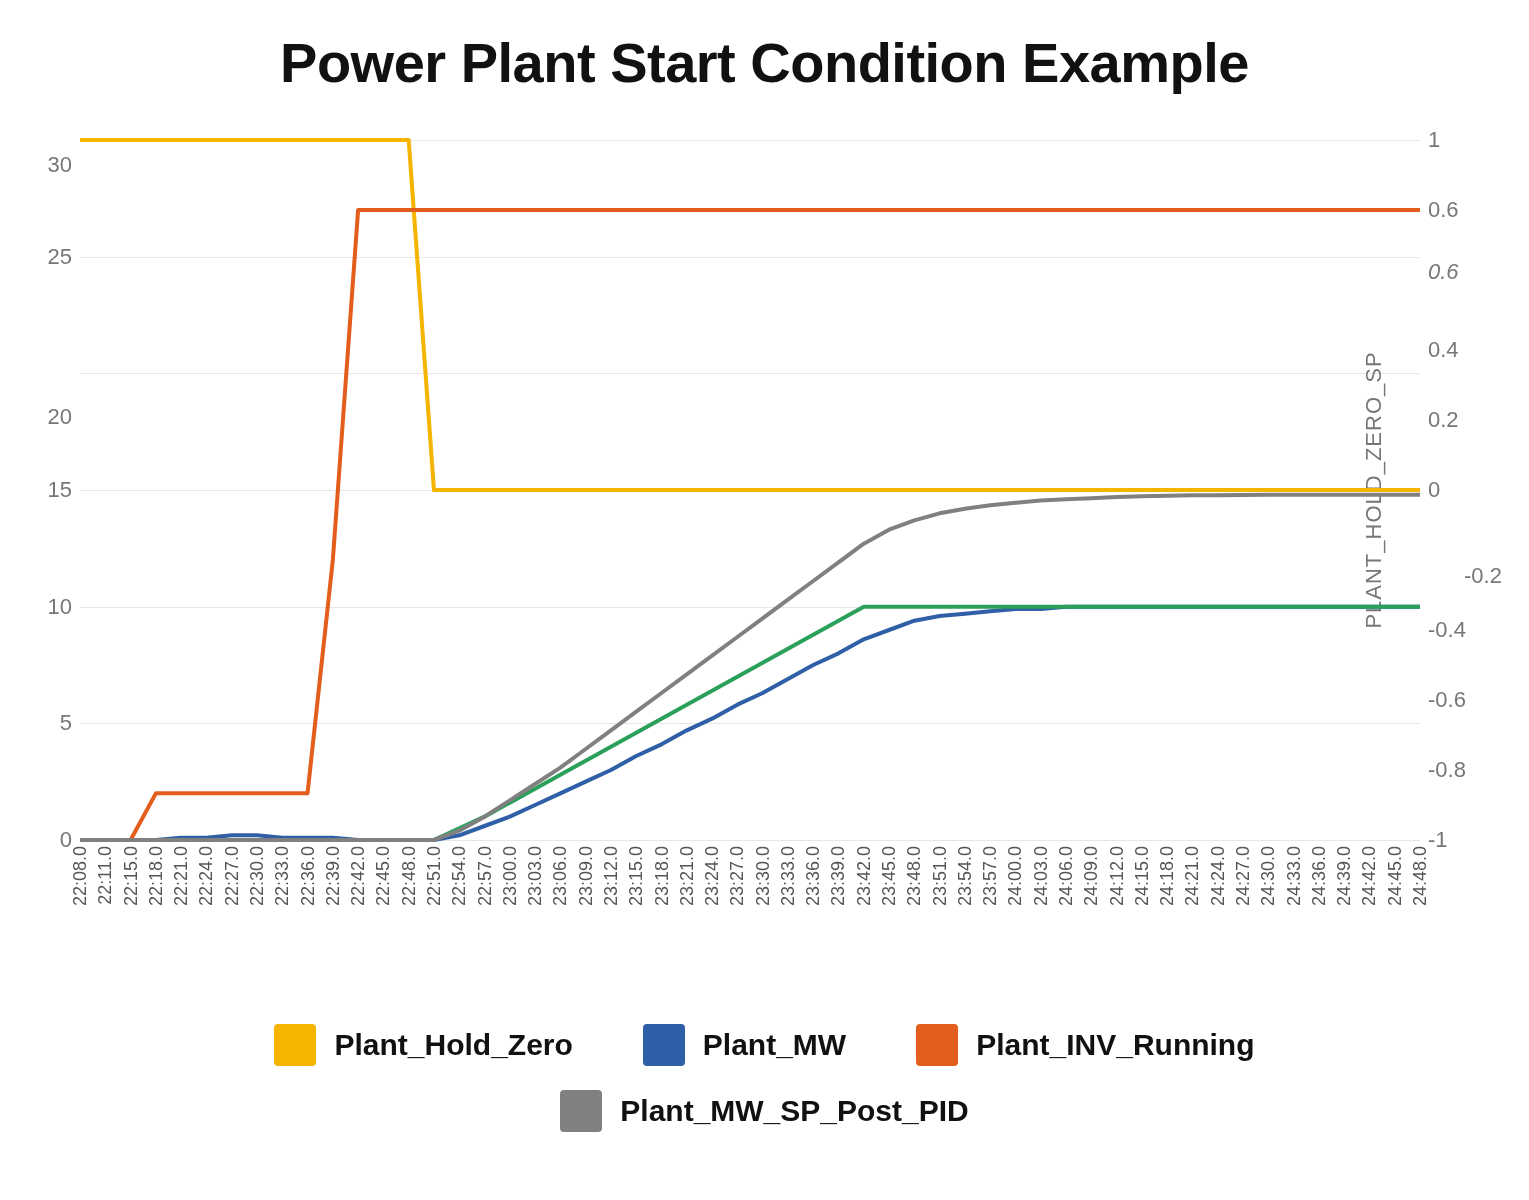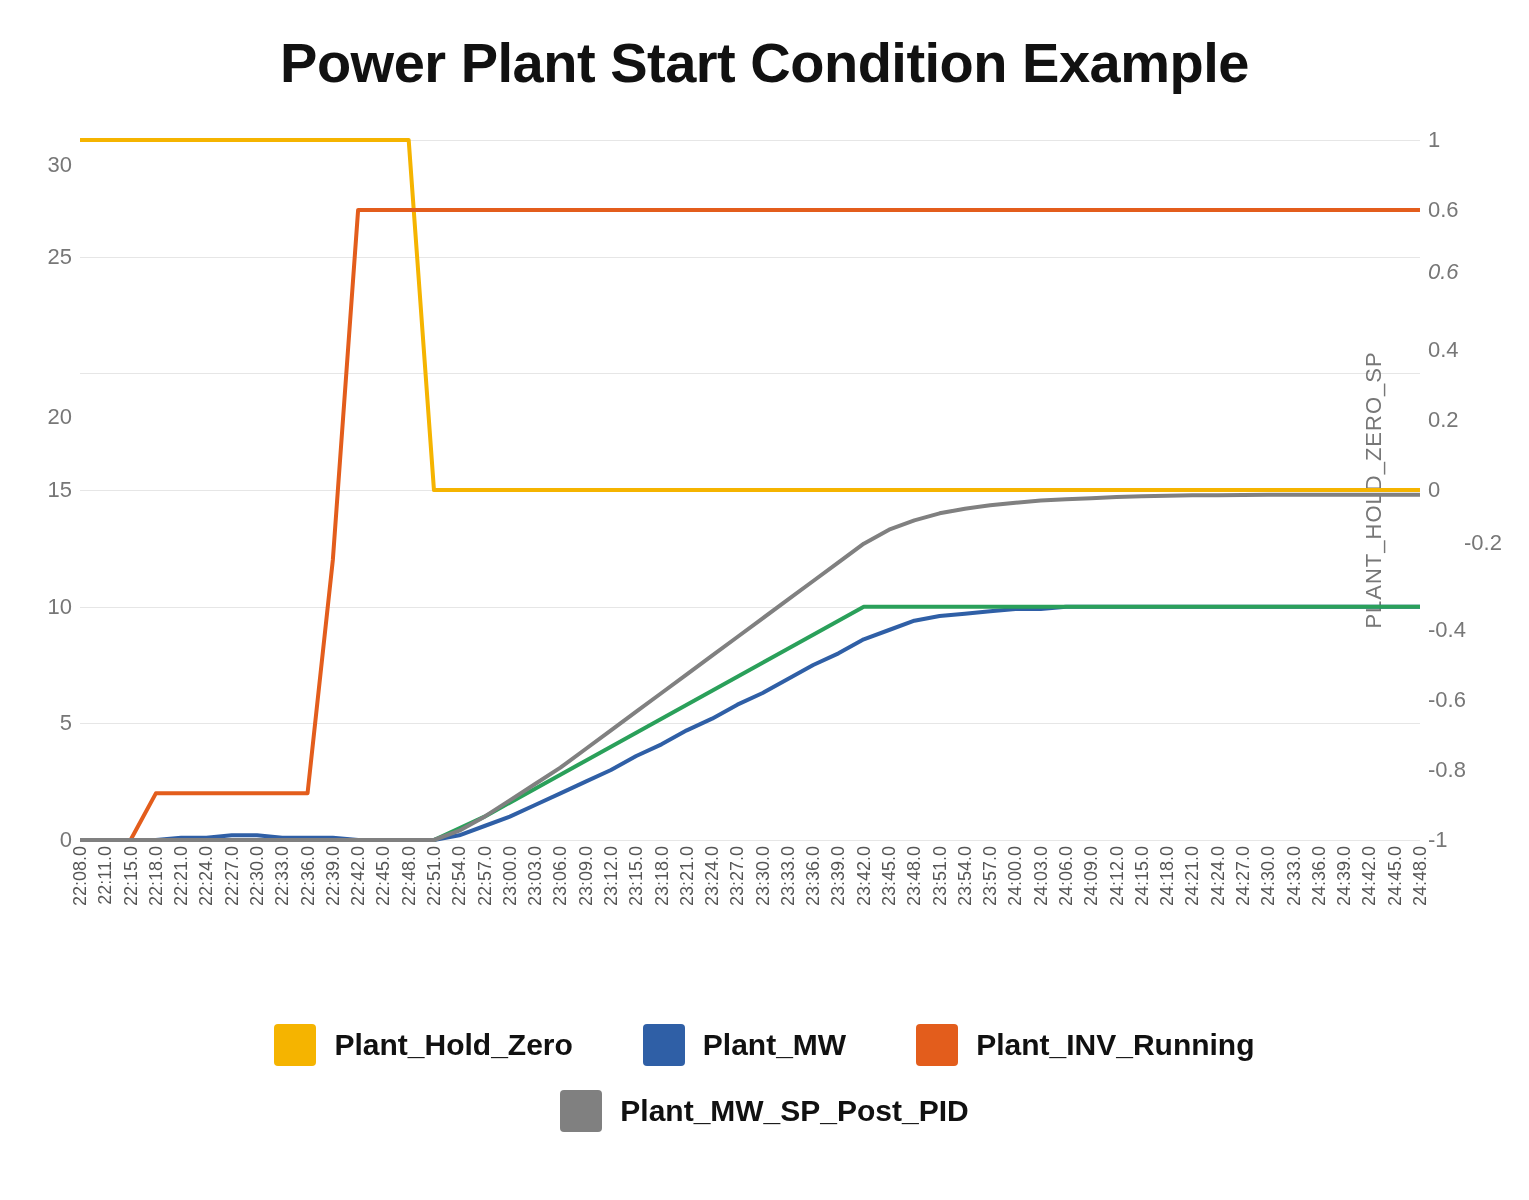--- a/index.html
+++ b/index.html
@@ -48,7 +48,7 @@
           <div class="y-right-tick" style="top: 630px;">-0.8</div>
           <div class="y-right-tick" style="top: 560px;">-0.6</div>
           <div class="y-right-tick" style="top: 490px;">-0.4</div>
-          <div class="y-right-tick" style="top: 403px; margin-left: 44px;">-0.2</div>
+          <div class="y-right-tick" style="top: 436px; margin-left: 44px;">-0.2</div>
           <div class="y-right-tick" style="top: 350px;">0</div>
           <div class="y-right-tick" style="top: 280px;">0.2</div>
           <div class="y-right-tick" style="top: 210px;">0.4</div>

